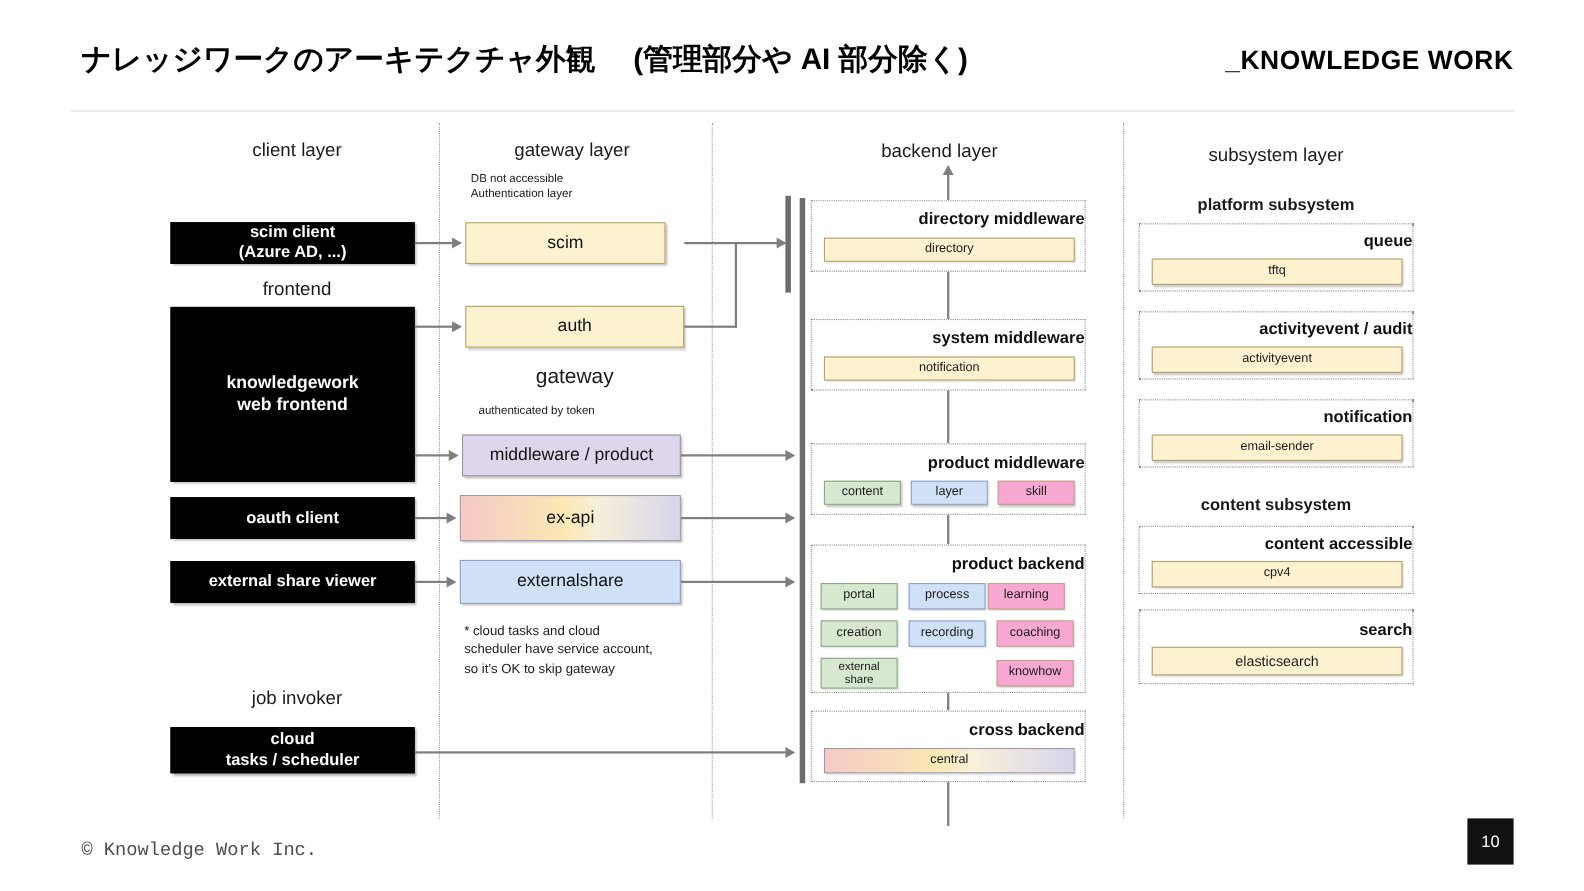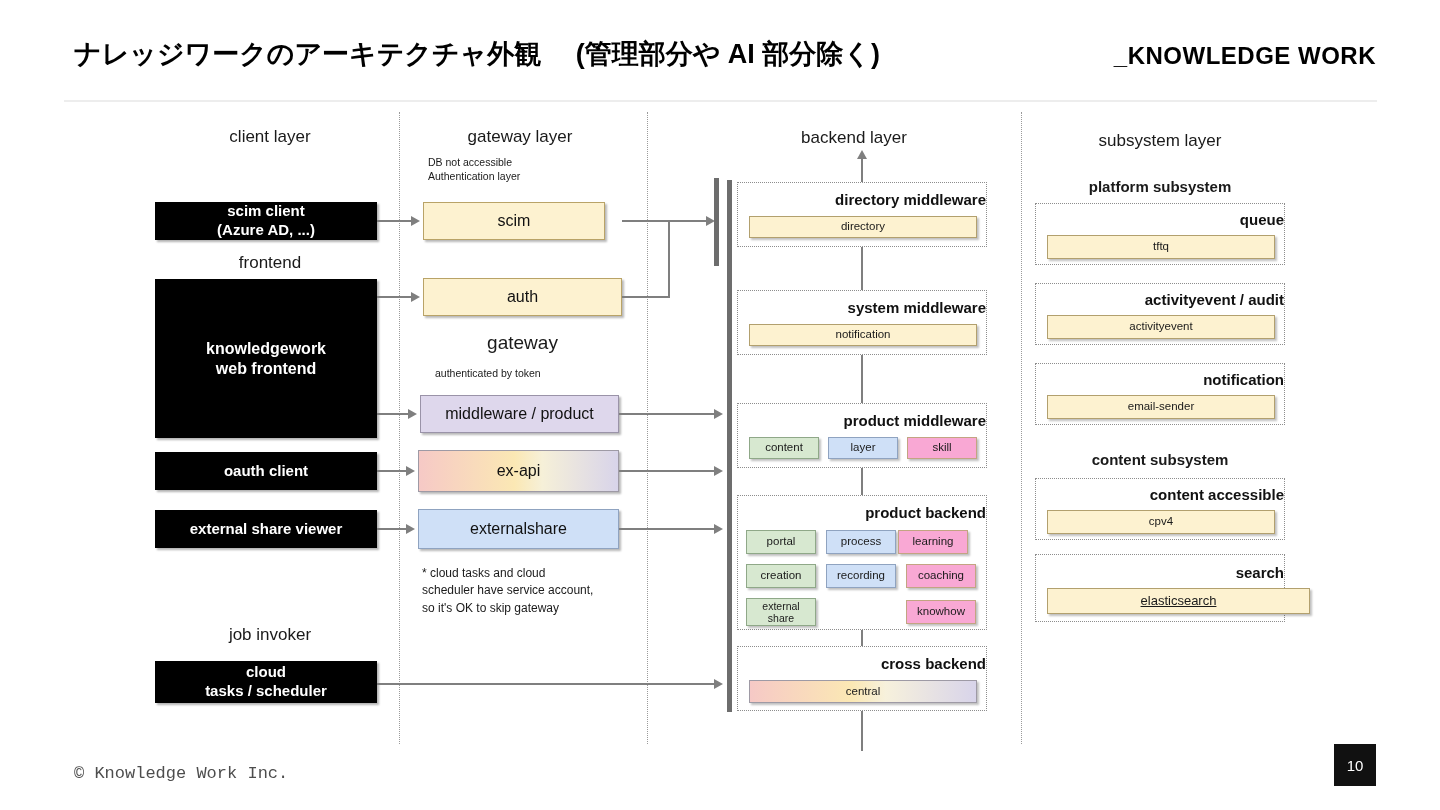--- a/index.html
+++ b/index.html
@@ -284,7 +284,7 @@
 
   <div class="group" style="left:1035px; top:554px; width:250px; height:68px;">
     <div class="group-title" style="top:9px;">search</div>
-    <div class="chip c-yellow" style="left:11px; top:33px; width:263px; height:26px; font-size:13px;text-decoration:underline;">elasticsearch</div>
+    <div class="chip c-yellow" style="left:11px; top:33px; width:228px; height:26px; font-size:13px;">elasticsearch</div>
   </div>
 
   <div id="copyright">© Knowledge Work Inc.</div>

